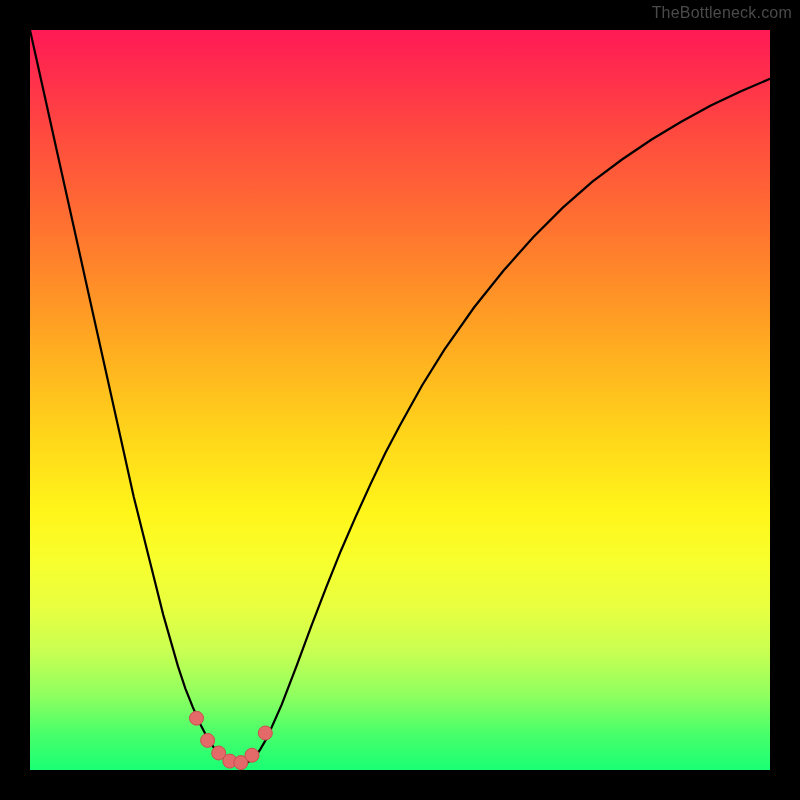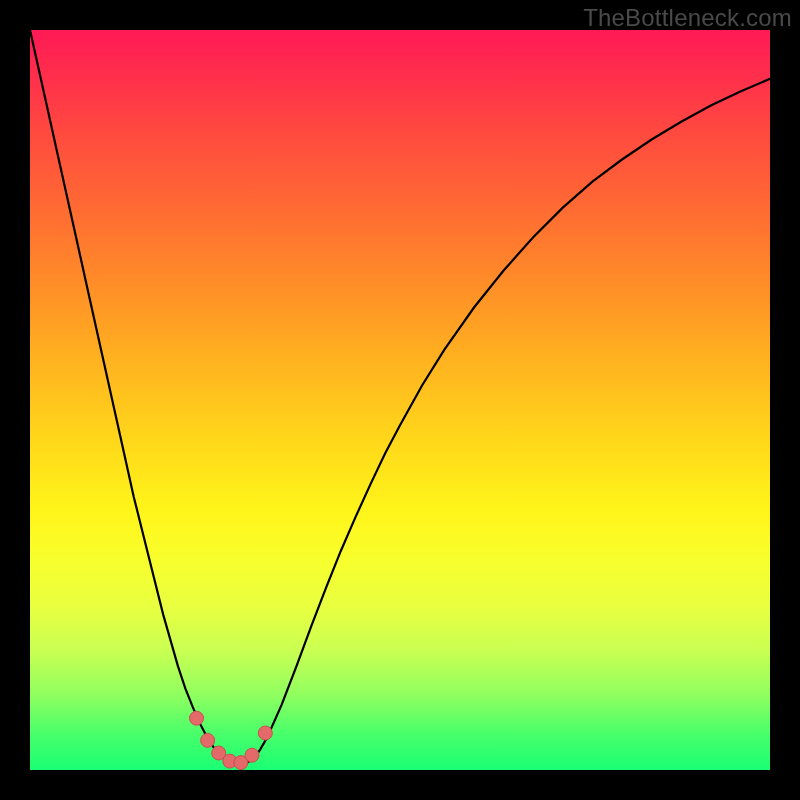--- a/index.html
+++ b/index.html
@@ -46,7 +46,7 @@
     top: 4px;
     right: 8px;
     color: #4a4a4a;
-    font-size: 24px;
+    font-size: 16px;
     font-weight: 500;
     letter-spacing: 0.2px;
     user-select: none;

